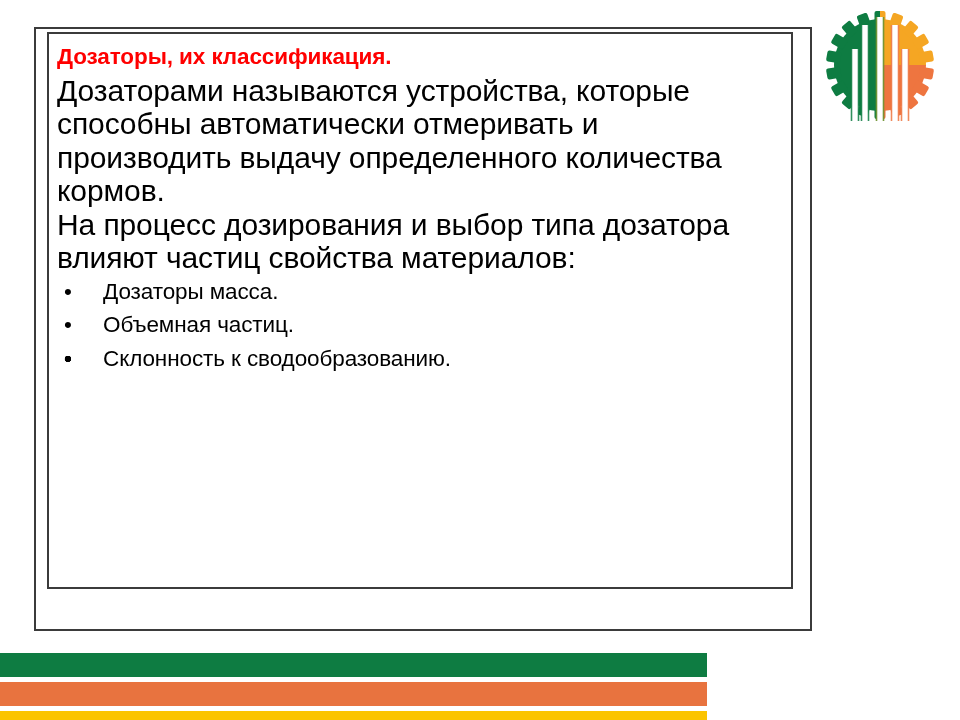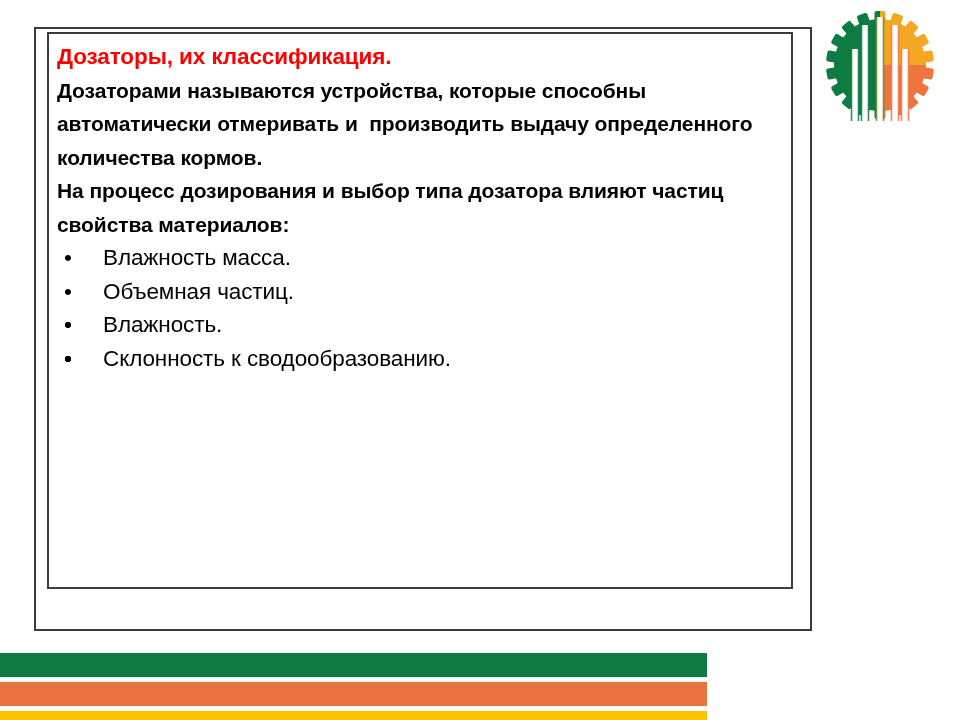--- a/index.html
+++ b/index.html
@@ -58,12 +58,11 @@
 
   
   .para {
-    font-size: 21px;
+    font-size: 30px;
     line-height: 33.5px;
     color: #000000;
     letter-spacing: -0.1px;
     white-space: pre-wrap;
-    font-weight: bold;
   }
   .title-line {
     font-size: 22.5px;

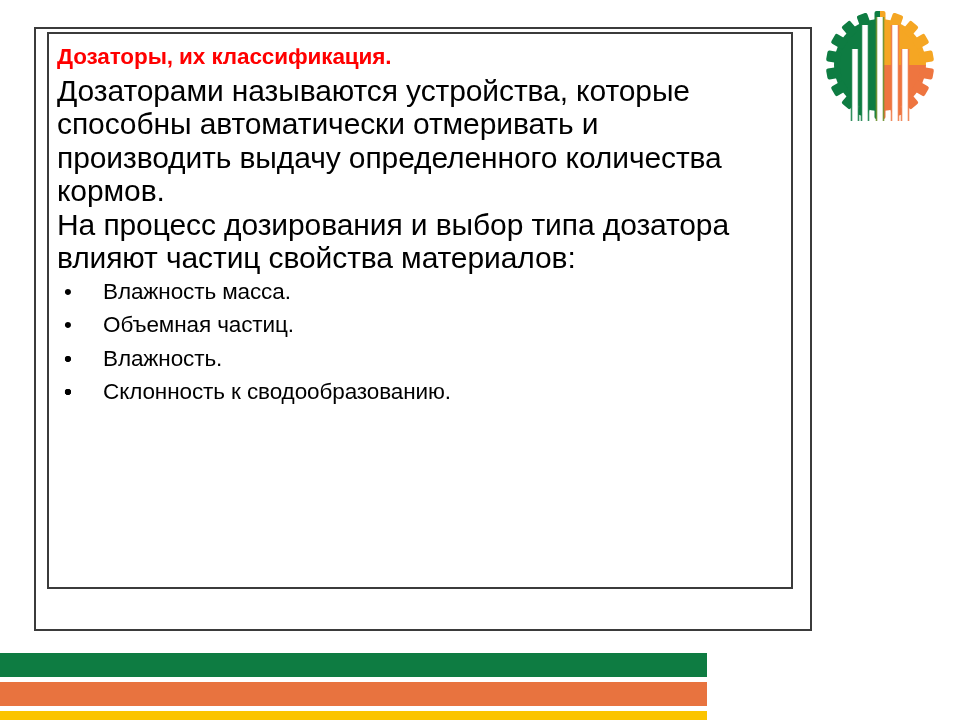--- a/index.html
+++ b/index.html
@@ -134,7 +134,7 @@
       <ul class="bullet-list">
         <li class="bullet-item">
           <span class="bullet-dot">•</span>
-          <span>Влажность масса.</span>
+          <span>Дозаторы масса.</span>
         </li>
         <li class="bullet-item">
           <span class="bullet-dot">•</span>

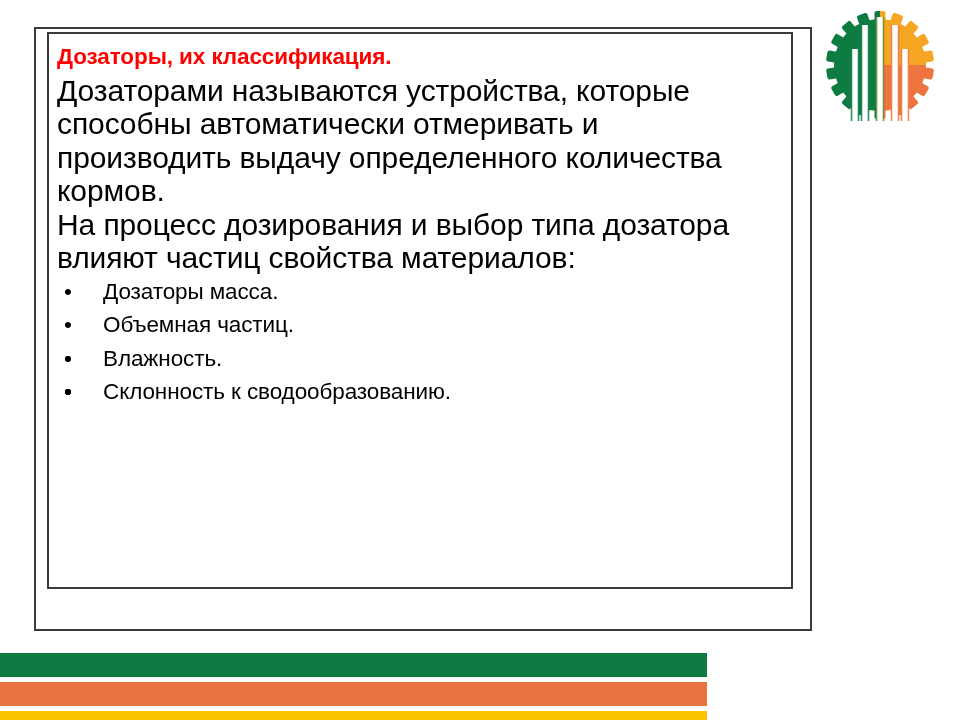--- a/index.html
+++ b/index.html
@@ -145,7 +145,6 @@
         </li>
         <li class="bullet-item">
           <span class="bullet-dot">•</span>
-          <span>Влажность.</span>
         </li>
         <li class="bullet-item">
           <span class="bullet-dot">•</span>

